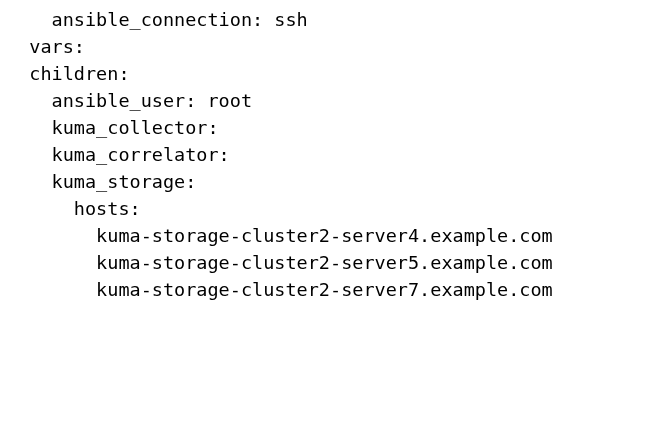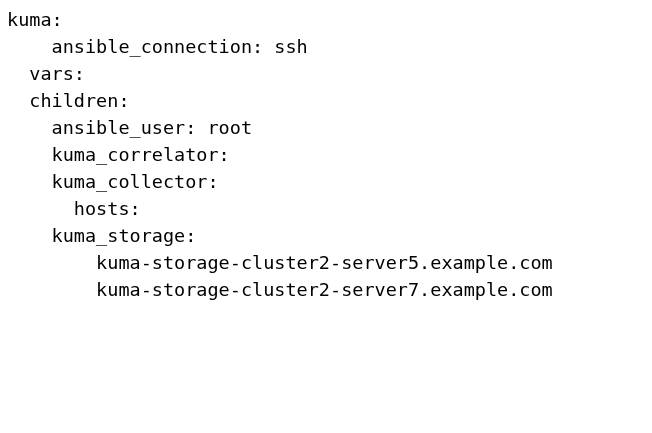--- a/index.html
+++ b/index.html
@@ -31,7 +31,6 @@
 
 <div class="page">
   <div class="code-block">
-    <div class="code-line">kuma:</div>
     <div class="code-line">    ansible_connection: ssh</div>
     <div class="code-line">  vars:</div>
     <div class="code-line">  children:</div>

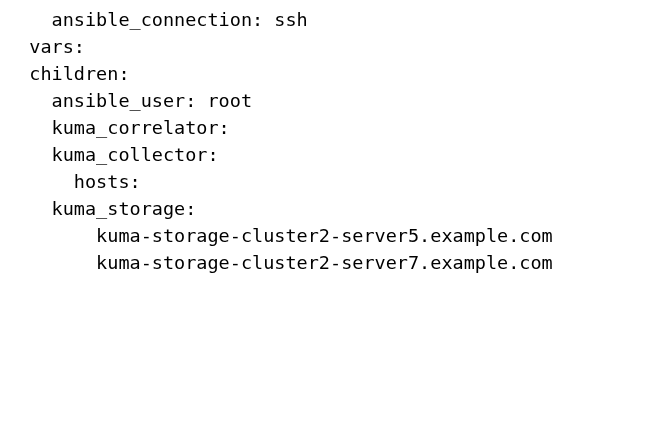--- a/index.html
+++ b/index.html
@@ -35,8 +35,8 @@
     <div class="code-line">  vars:</div>
     <div class="code-line">  children:</div>
     <div class="code-line">    ansible_user: root</div>
+    <div class="code-line">    kuma_collector:</div>
     <div class="code-line">    kuma_correlator:</div>
-    <div class="code-line">    kuma_collector:</div>
     <div class="code-line">      hosts:</div>
     <div class="code-line">    kuma_storage:</div>
     <div class="code-line">        kuma-storage-cluster2-server5.example.com</div>

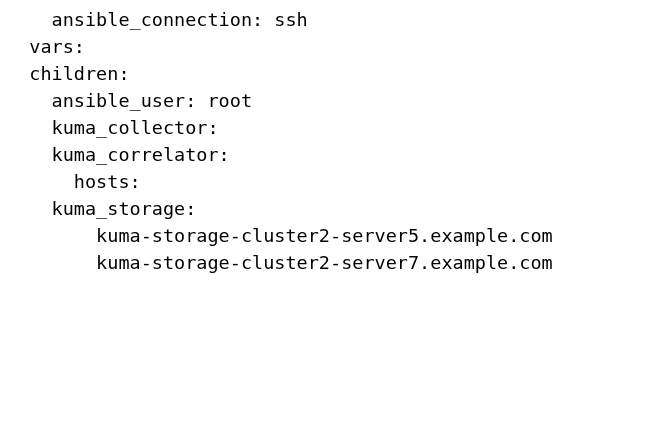--- a/index.html
+++ b/index.html
@@ -37,8 +37,8 @@
     <div class="code-line">    ansible_user: root</div>
     <div class="code-line">    kuma_collector:</div>
     <div class="code-line">    kuma_correlator:</div>
+    <div class="code-line">    kuma_storage:</div>
     <div class="code-line">      hosts:</div>
-    <div class="code-line">    kuma_storage:</div>
     <div class="code-line">        kuma-storage-cluster2-server5.example.com</div>
     <div class="code-line">        kuma-storage-cluster2-server7.example.com</div>
   </div>

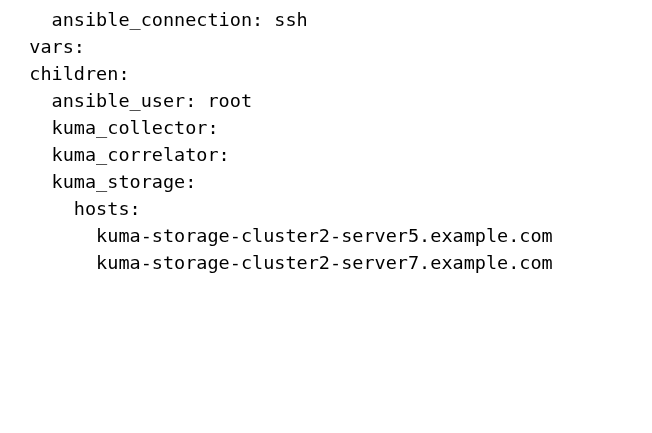--- a/index.html
+++ b/index.html
@@ -39,6 +39,7 @@
     <div class="code-line">    kuma_correlator:</div>
     <div class="code-line">    kuma_storage:</div>
     <div class="code-line">      hosts:</div>
+    <div class="code-line">        kuma-storage-cluster2-server4.example.com</div>
     <div class="code-line">        kuma-storage-cluster2-server5.example.com</div>
     <div class="code-line">        kuma-storage-cluster2-server7.example.com</div>
   </div>

